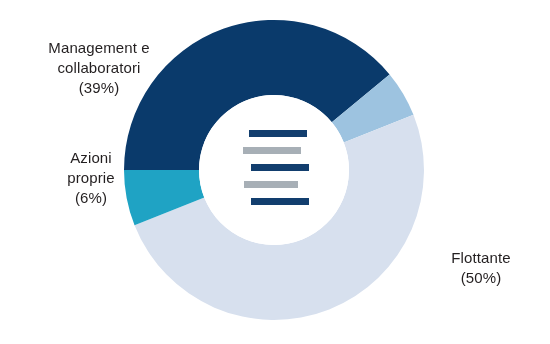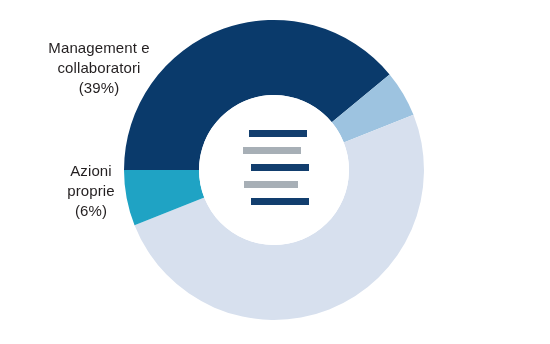--- a/index.html
+++ b/index.html
@@ -49,7 +49,7 @@
   }
   #label-azioni {
     left: 36px;
-    top: 161px;
+    top: 148px;
     width: 110px;
   }
   #label-fenera {

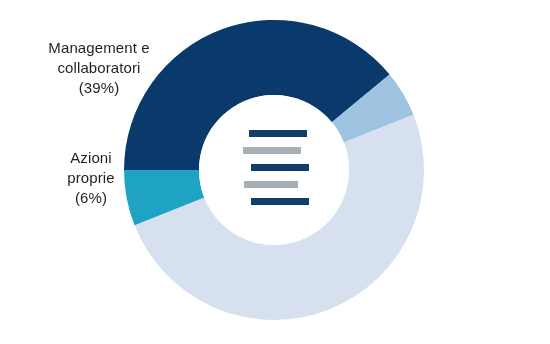--- a/index.html
+++ b/index.html
@@ -96,6 +96,8 @@
 (6%)</div>
 
 
+  <div class="chart-label label-right" id="label-flottante">Flottante
+(50%)</div>
 
 </div>
 

